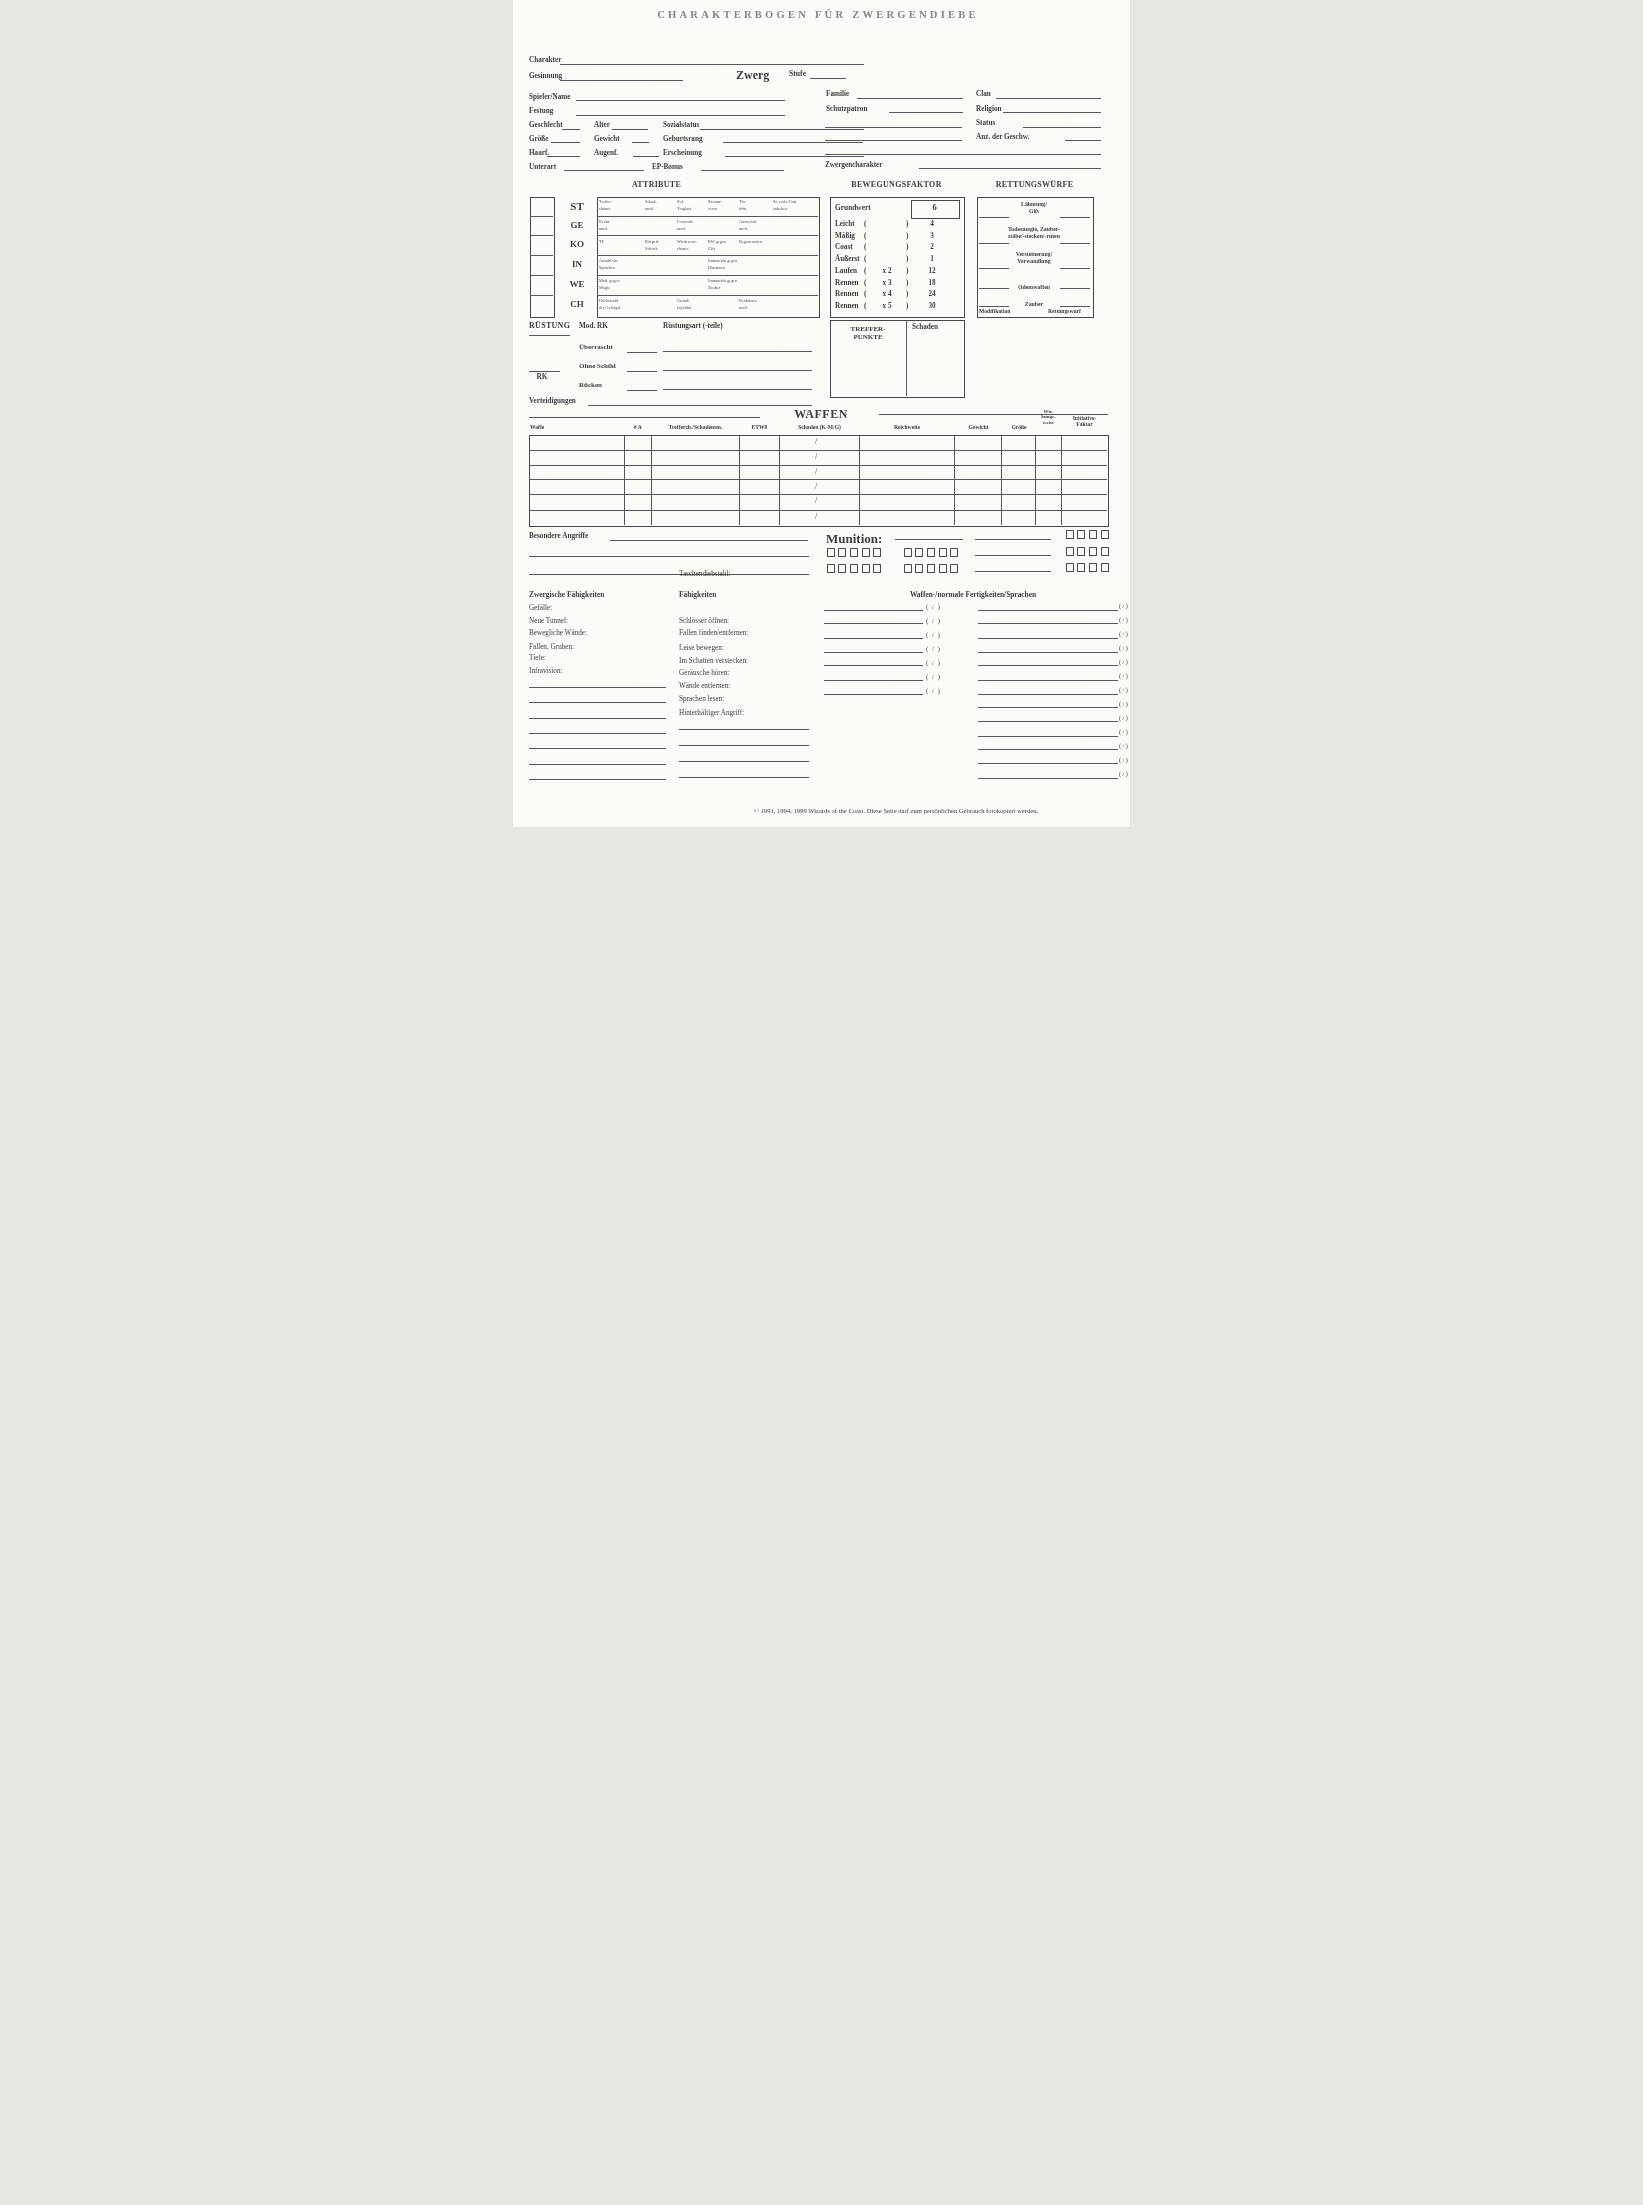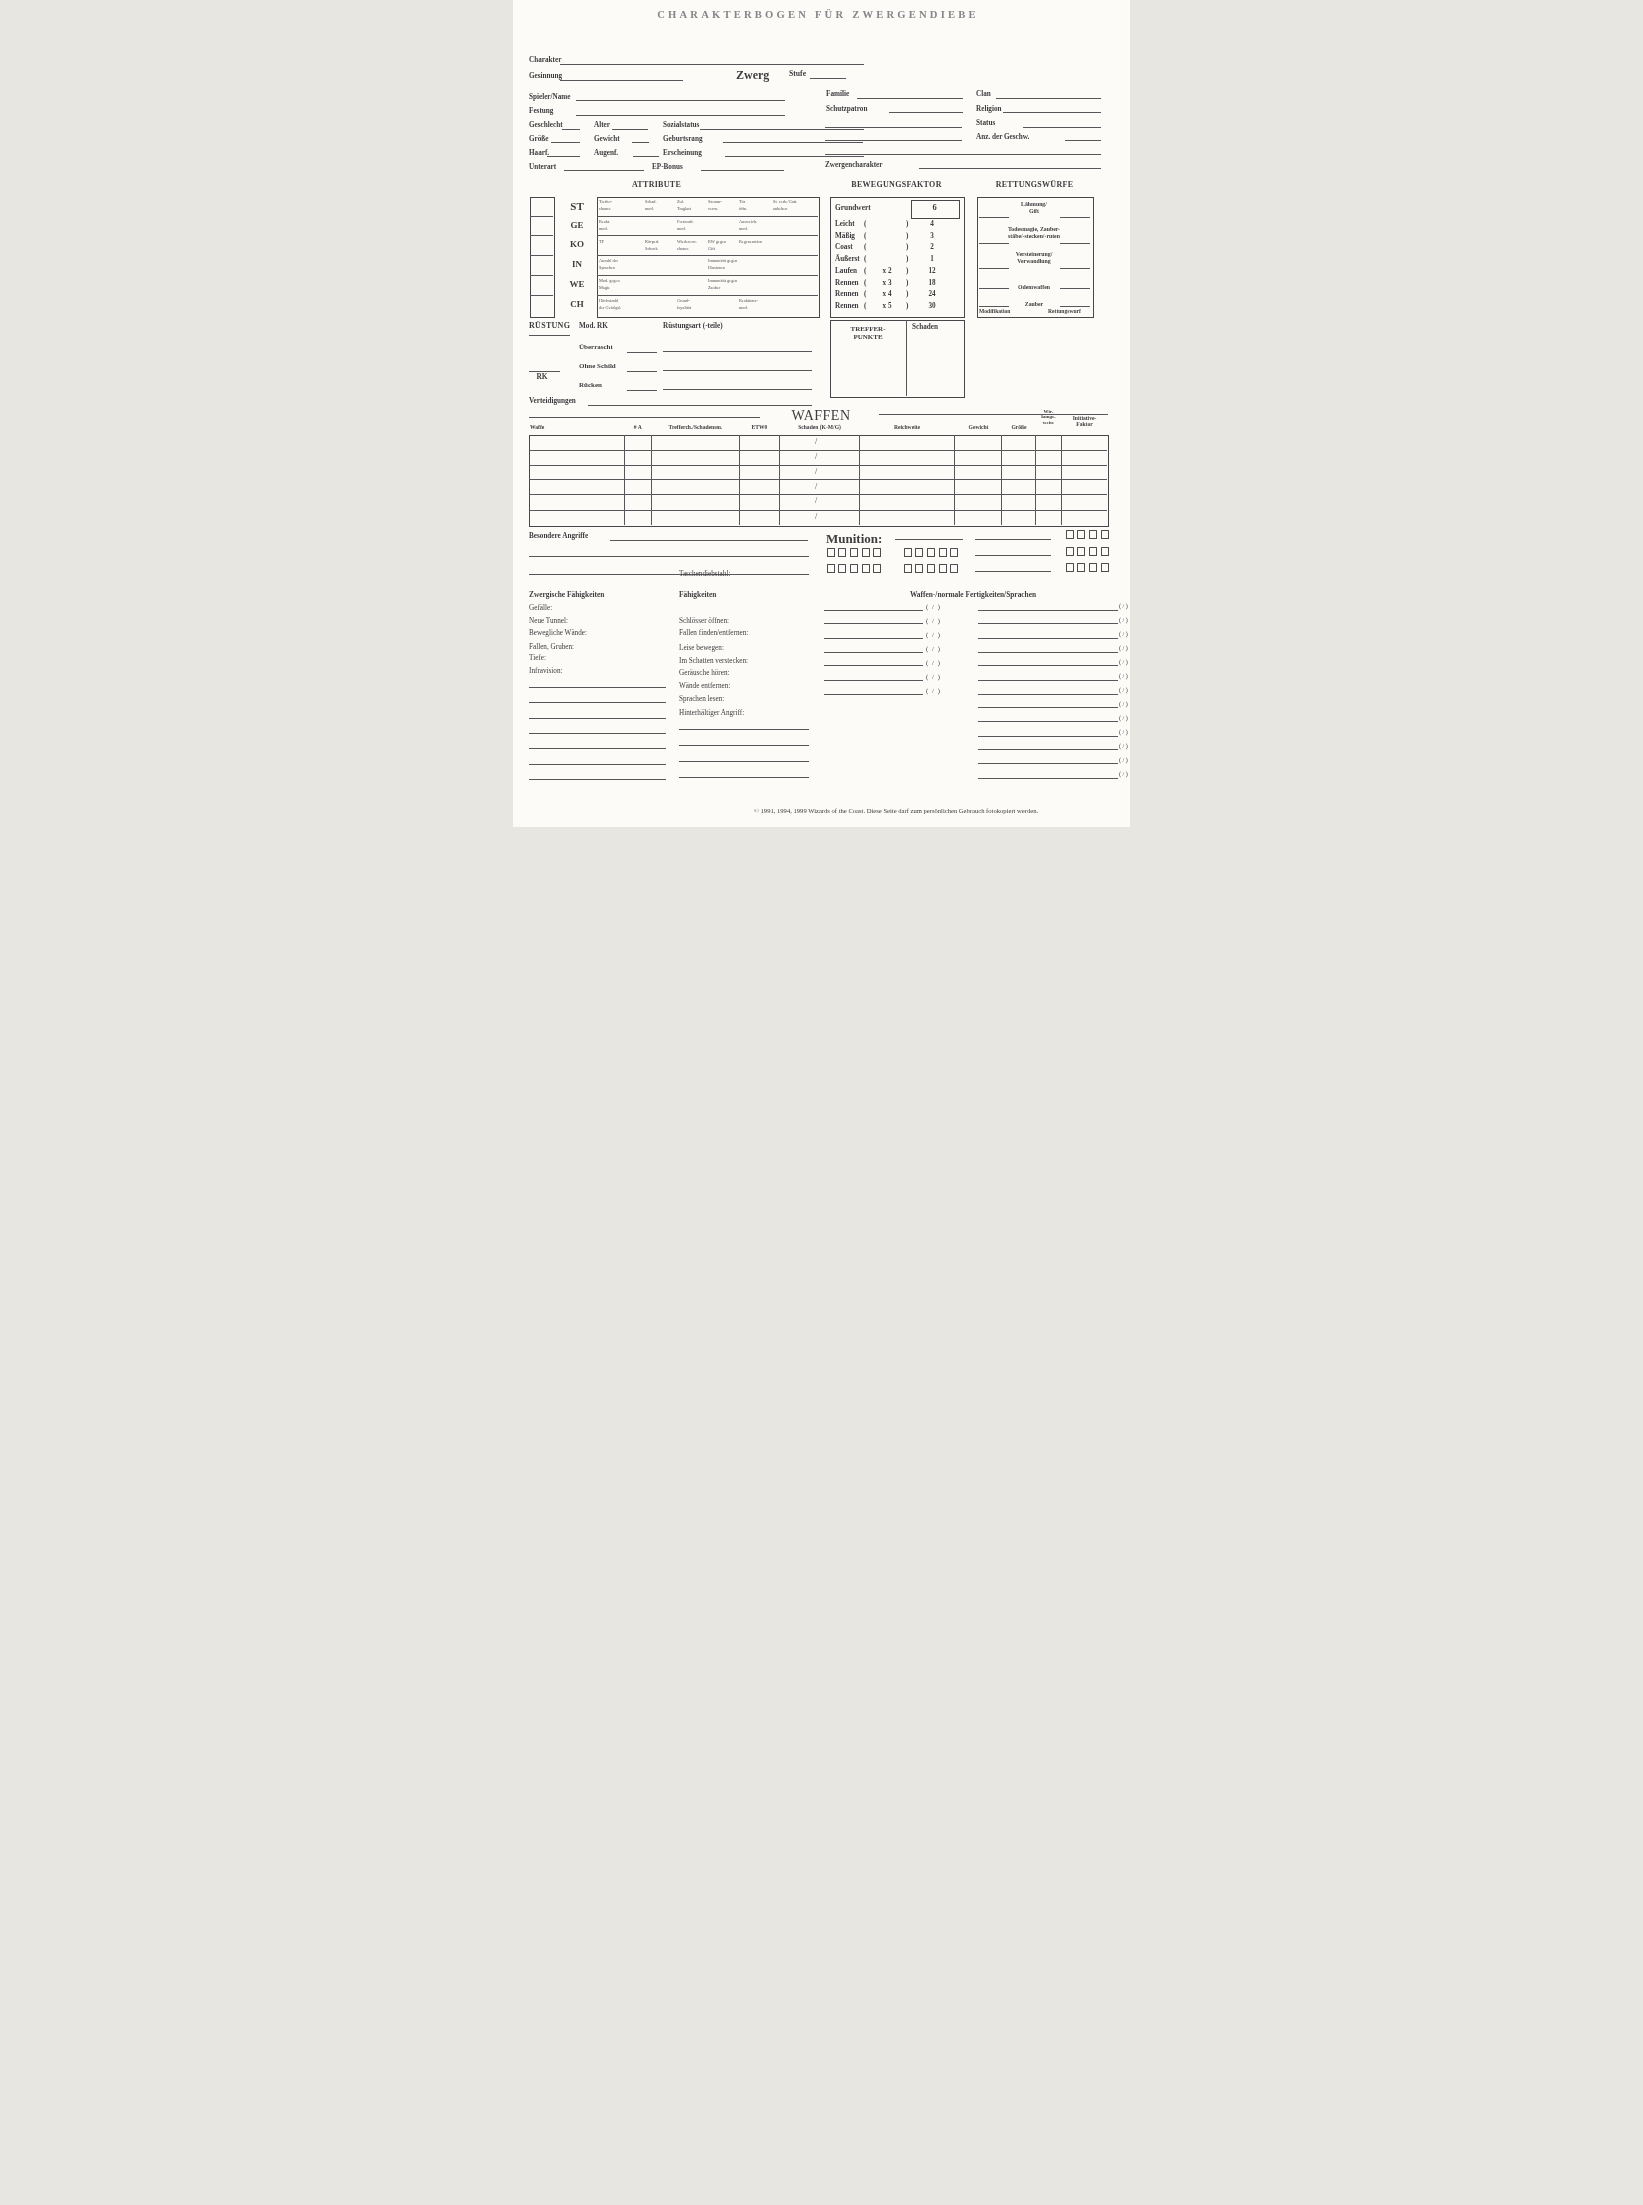--- a/index.html
+++ b/index.html
@@ -260,7 +260,7 @@
   <span class="t b" style="left:399px;top:323px;font-size:7.2px">Schaden</span>
 
   <div class="ln" style="left:16px;top:417px;width:231px"></div>
-  <div class="t ctr" style="left:255px;top:408px;width:106px;font-size:14px;font-weight:normal;letter-spacing:0.5px">WAFFEN</div>
+  <div class="t ctr" style="left:255px;top:408px;width:106px;font-size:12px;font-weight:bold;letter-spacing:0.5px">WAFFEN</div>
   <div class="ln" style="left:366px;top:414px;width:229px"></div>
 
   <span class="t hdr" style="left:17px;top:424px">Waffe</span>

